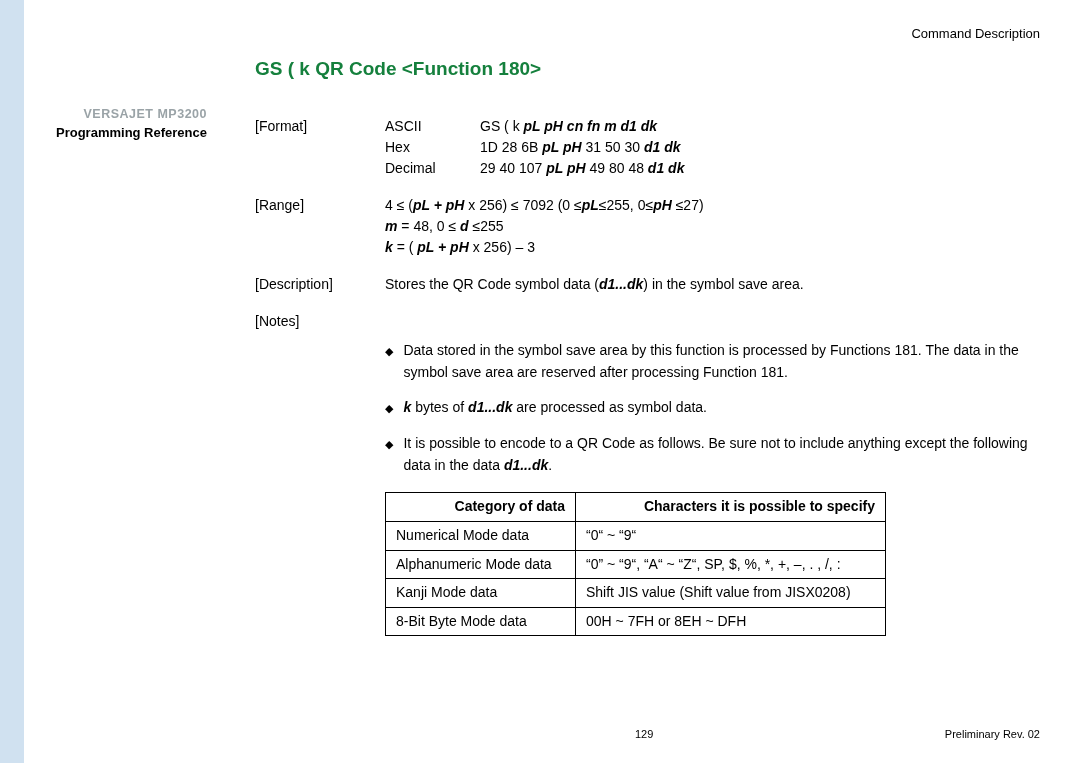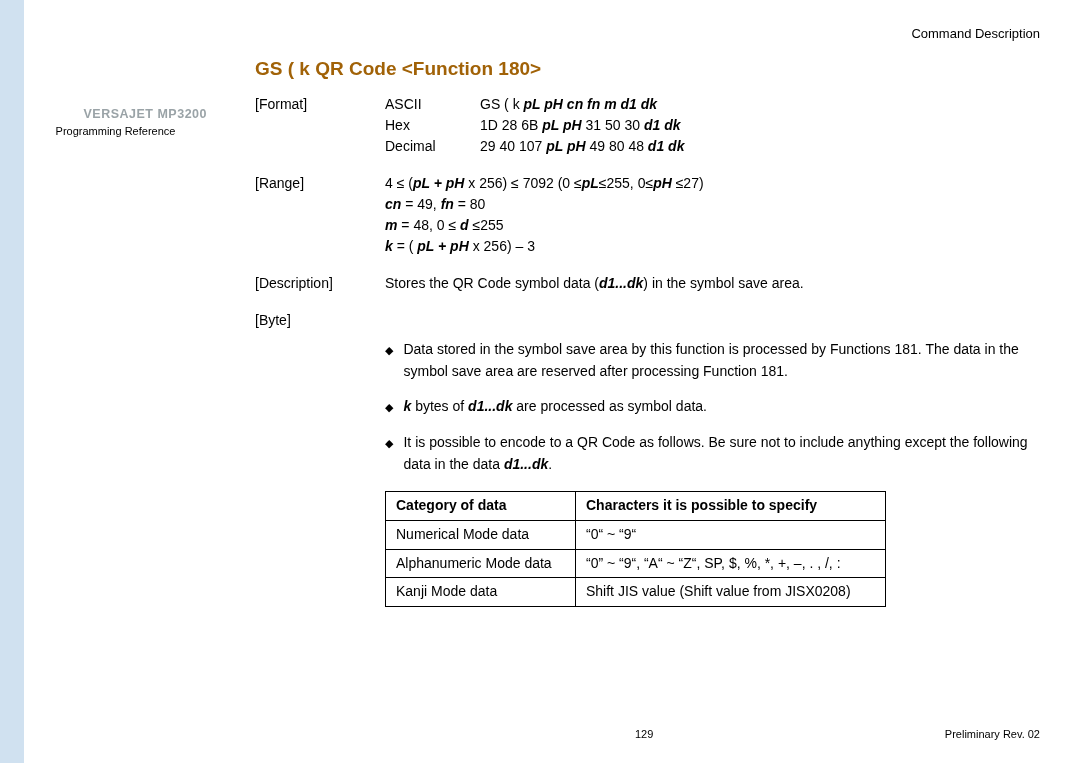--- a/index.html
+++ b/index.html
@@ -55,11 +55,11 @@
     color: #000;
   }
   .title {
-    color: #a16207;
+    color: #15803d;
     font-size: 19px;
     font-weight: 700;
     margin-top: 32px;
-    margin-bottom: 14px;
+    margin-bottom: 36px;
     font-family: Arial, sans-serif;
   }
   .block { margin-bottom: 16px; }

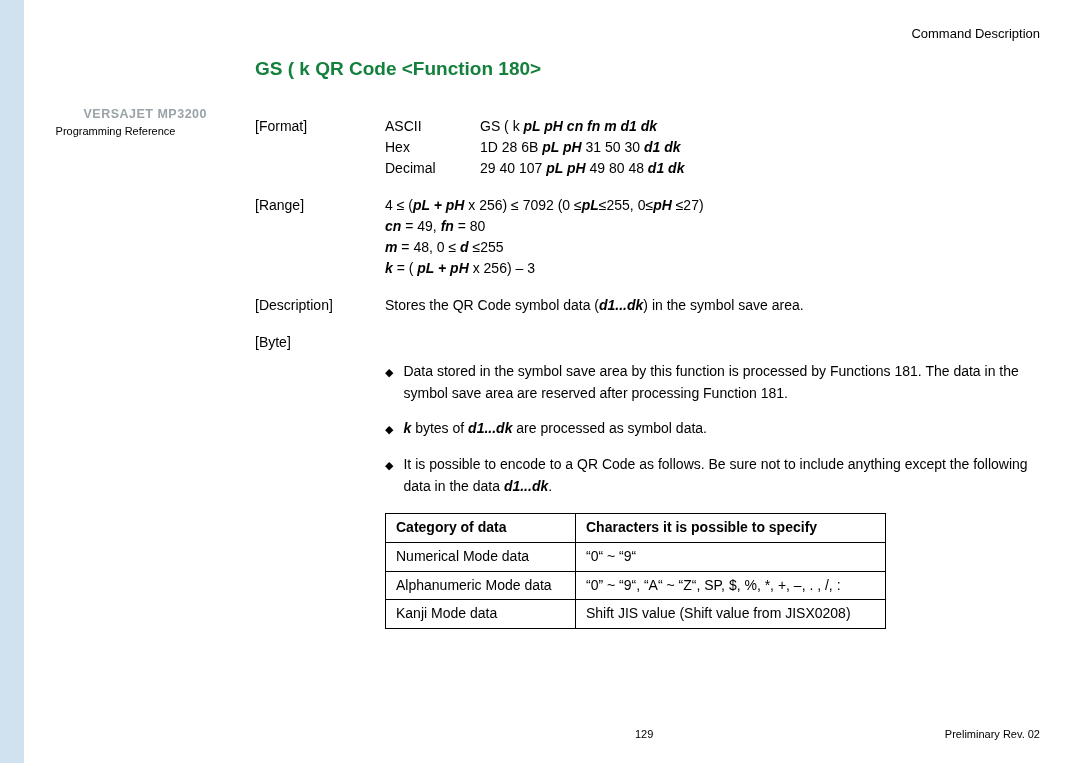--- a/index.html
+++ b/index.html
@@ -37,11 +37,10 @@
   }
   .progref {
     font-family: "Trebuchet MS", Verdana, sans-serif;
-    font-size: 11px;
-    font-weight: 400;
+    font-size: 13px;
+    font-weight: 700;
     color: #000;
     margin-top: 4px;
-    text-align: center;
   }
   .main {
     position: absolute;

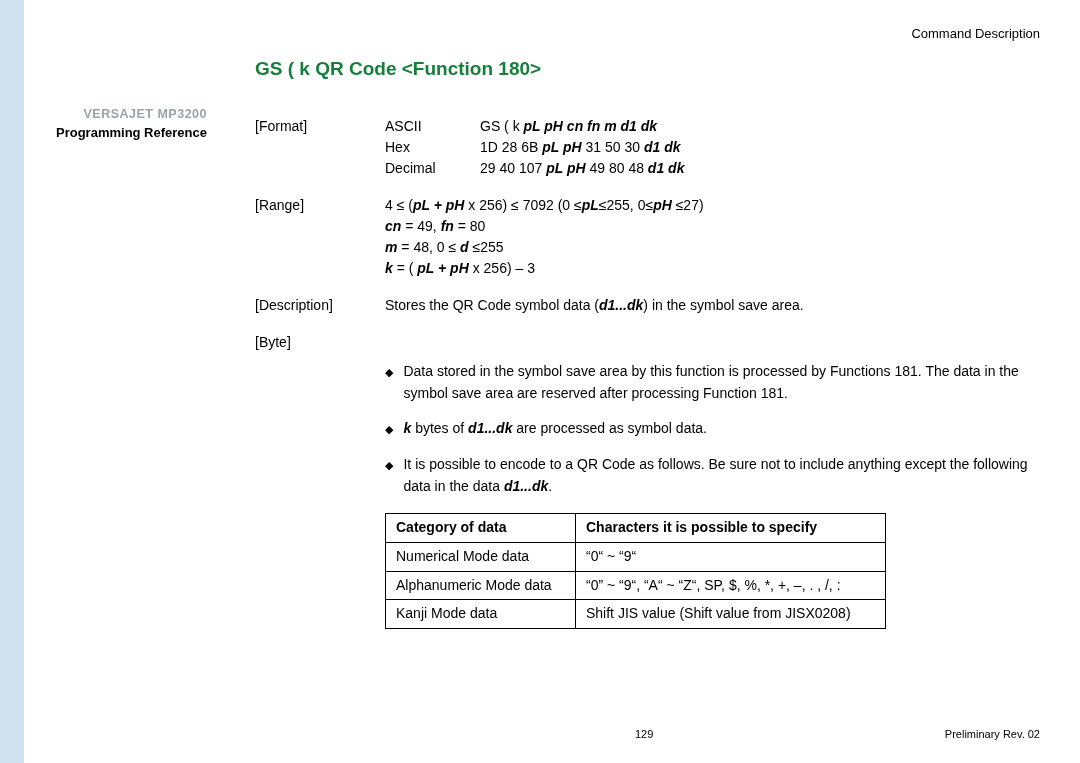--- a/index.html
+++ b/index.html
@@ -159,12 +159,6 @@
     <div class="row">
       <div class="c1"></div>
       <div class="desc-col">
-        <span class="bi">cn</span><span> = 49, </span><span class="bi">fn</span><span> = 80</span>
-      </div>
-    </div>
-    <div class="row">
-      <div class="c1"></div>
-      <div class="desc-col">
         <span class="bi">m</span><span> = 48, 0 ≤ </span><span class="bi">d</span><span> ≤255</span>
       </div>
     </div>

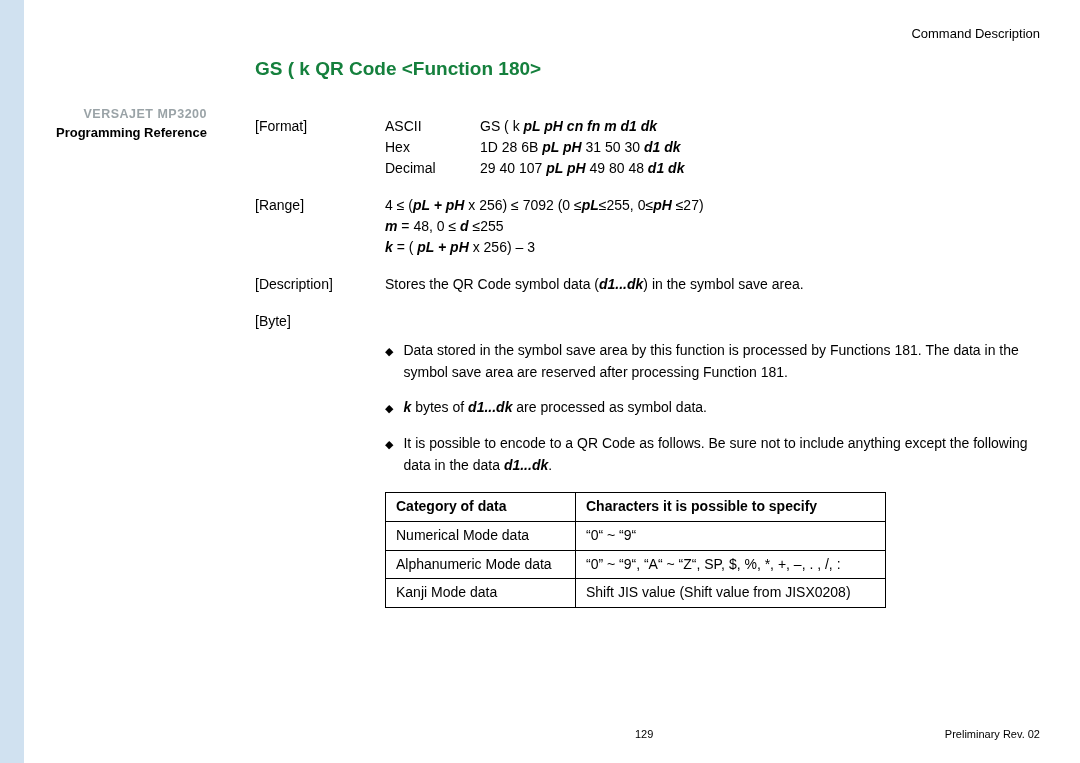--- a/index.html
+++ b/index.html
@@ -181,7 +181,7 @@
 
   <div class="block">
     <div class="row">
-      <div class="c1">[Byte]</div>
+      <div class="c1">[Notes]</div>
       <div class="desc-col"></div>
     </div>
     <div class="notes-list">

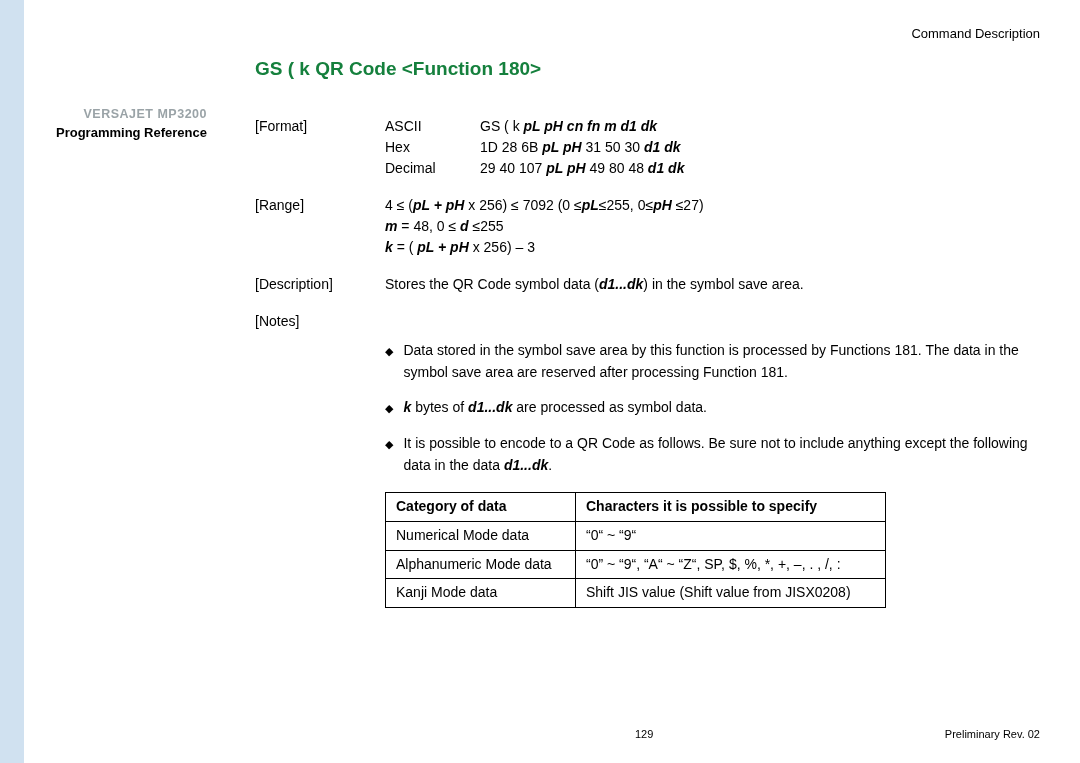--- a/index.html
+++ b/index.html
@@ -97,7 +97,7 @@
     vertical-align: middle;
     line-height: 1.4;
   }
-  table.datacat th { font-weight: 700; text-align: left; }
+  table.datacat th { font-weight: 700; text-align: right; }
   table.datacat th:first-child, table.datacat td:first-child { width: 190px; }
   table.datacat th:last-child, table.datacat td:last-child { width: 310px; }
   .footer {

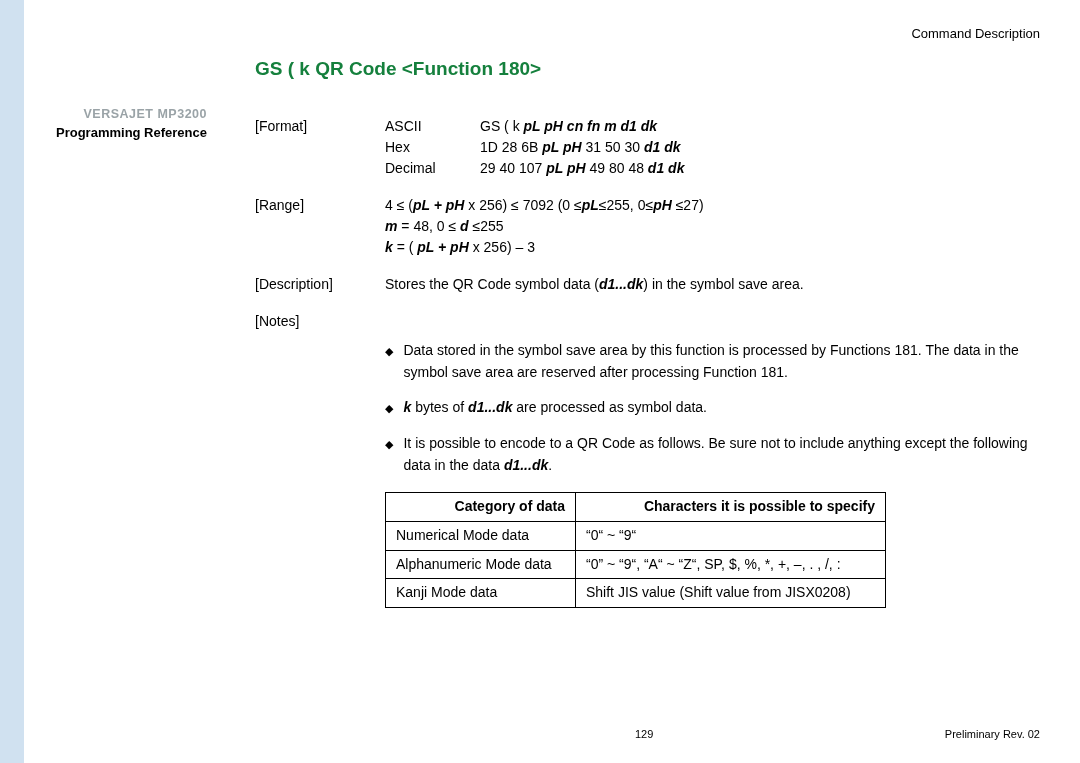--- a/index.html
+++ b/index.html
@@ -222,6 +222,10 @@
       <td>Kanji Mode data</td>
       <td>Shift JIS value (Shift value from JISX0208)</td>
     </tr>
+    <tr>
+      <td>8-Bit Byte Mode data</td>
+      <td>00H ~ 7FH or 8EH ~ DFH</td>
+    </tr>
   </tbody>
     </table>
 

